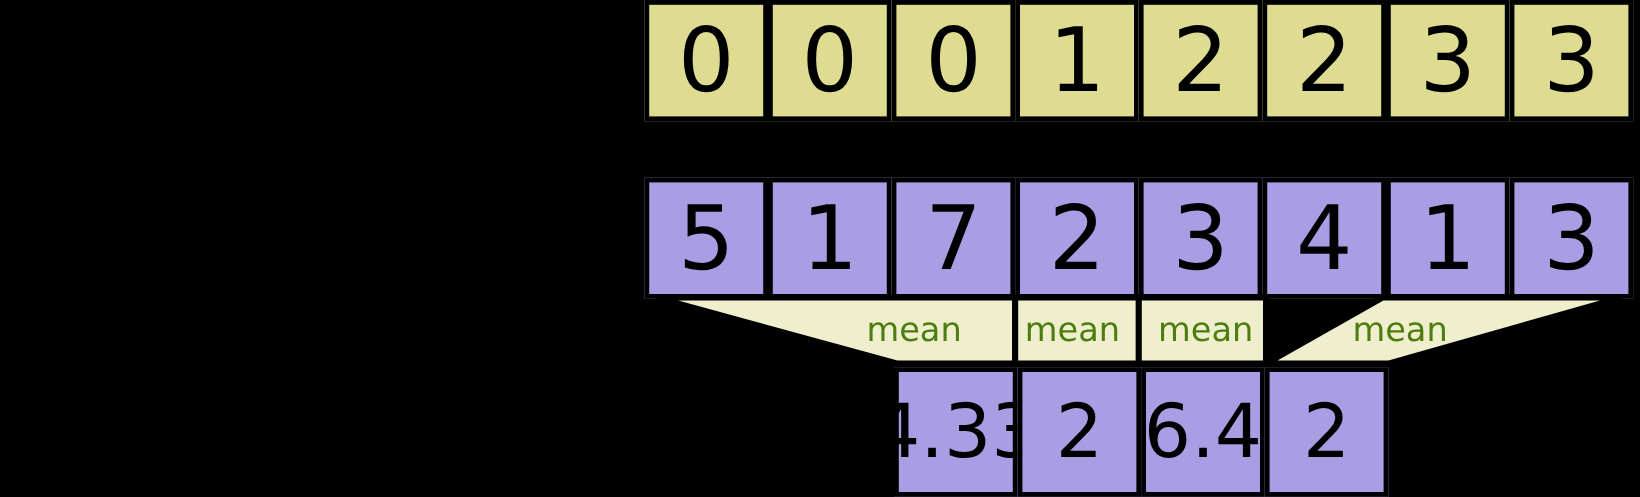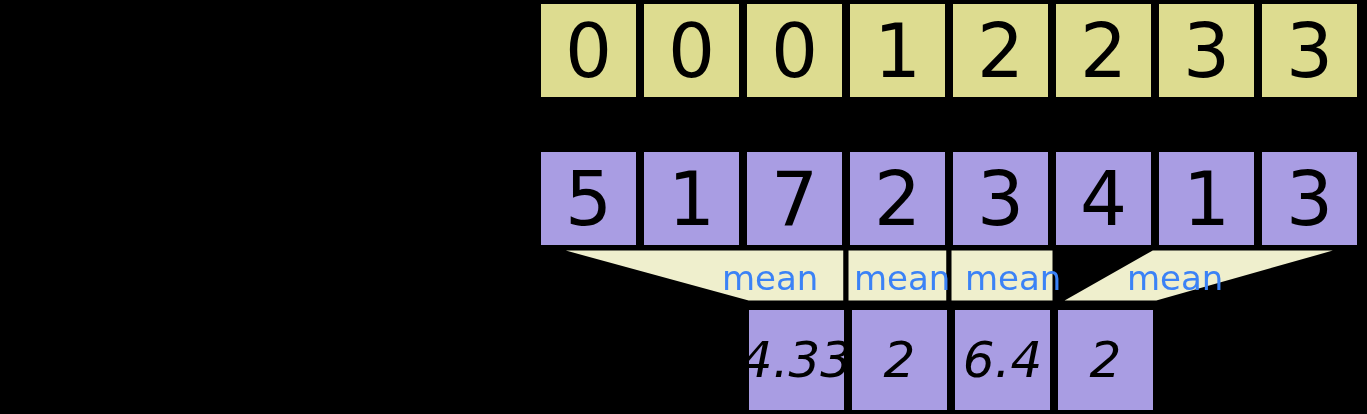--- a/index.html
+++ b/index.html
@@ -56,8 +56,8 @@
   }
   .funnel-label {
     position: absolute;
-    font-size: 34px;
-    color: #3b82f6;
+    font-size: 28px;
+    color: #4d7c0f;
     line-height: 1;
     user-select: none;
     white-space: nowrap;

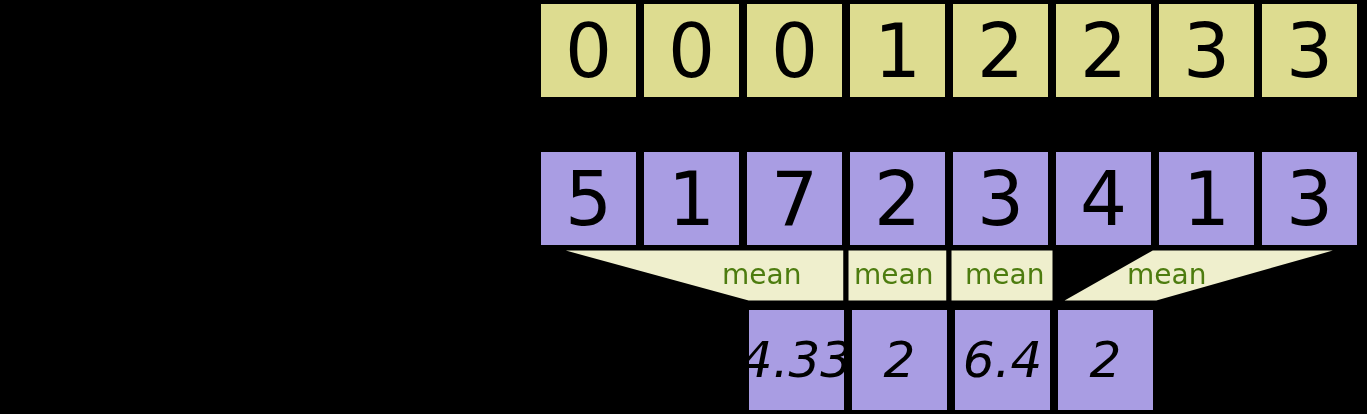--- a/index.html
+++ b/index.html
@@ -43,8 +43,7 @@
     font-size: 74px;
   }
   .row-out .cell {
-    font-size: 50px;
-    font-style: italic;
+    font-size: 62px;
   }
   .funnel-layer {
     position: absolute;

